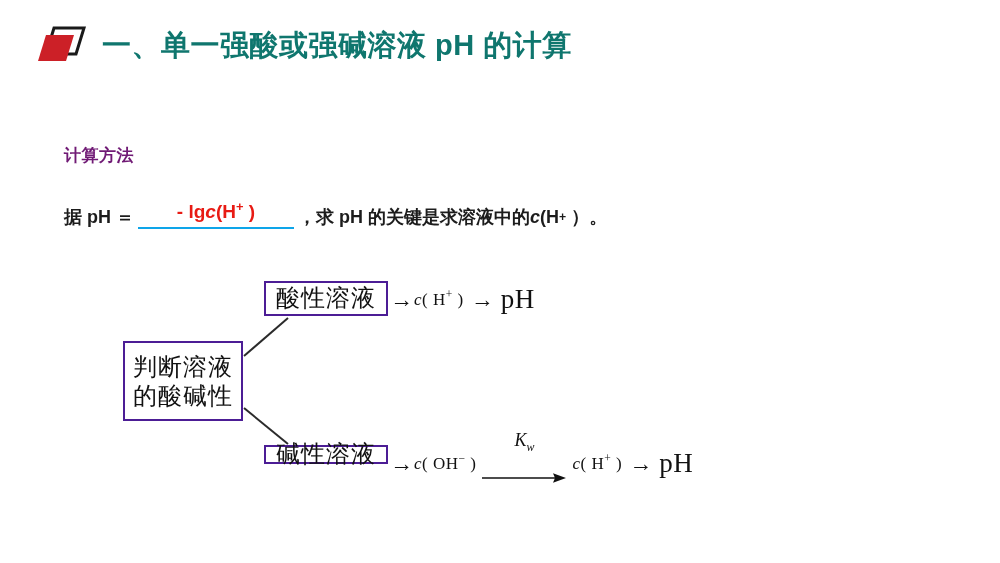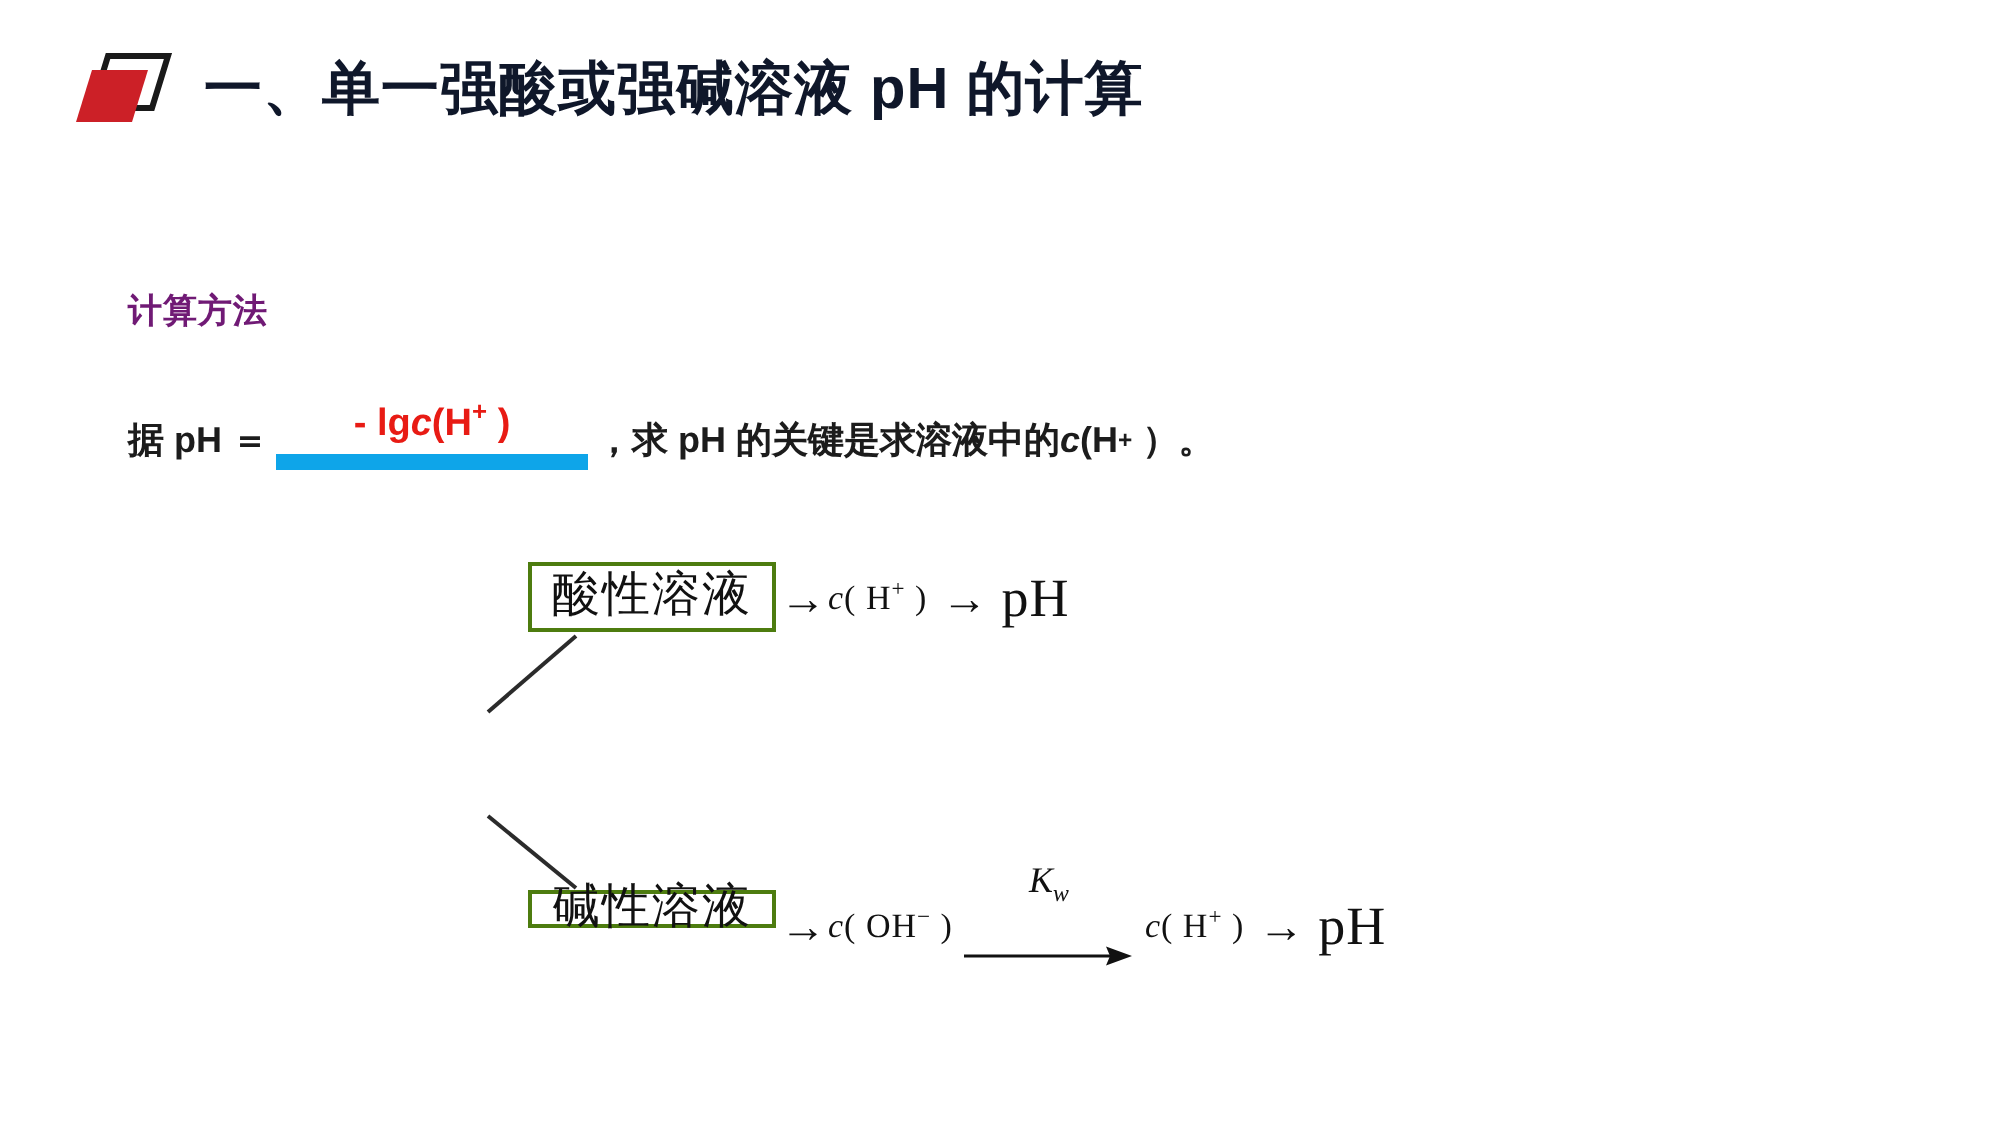--- a/index.html
+++ b/index.html
@@ -46,7 +46,7 @@
     font-size: 29px;
     font-weight: bold;
     letter-spacing: 0.5px;
-    color: #0f172a;
+    color: #0f766e;
     white-space: nowrap;
     margin-left: 12px;
     line-height: 40px;

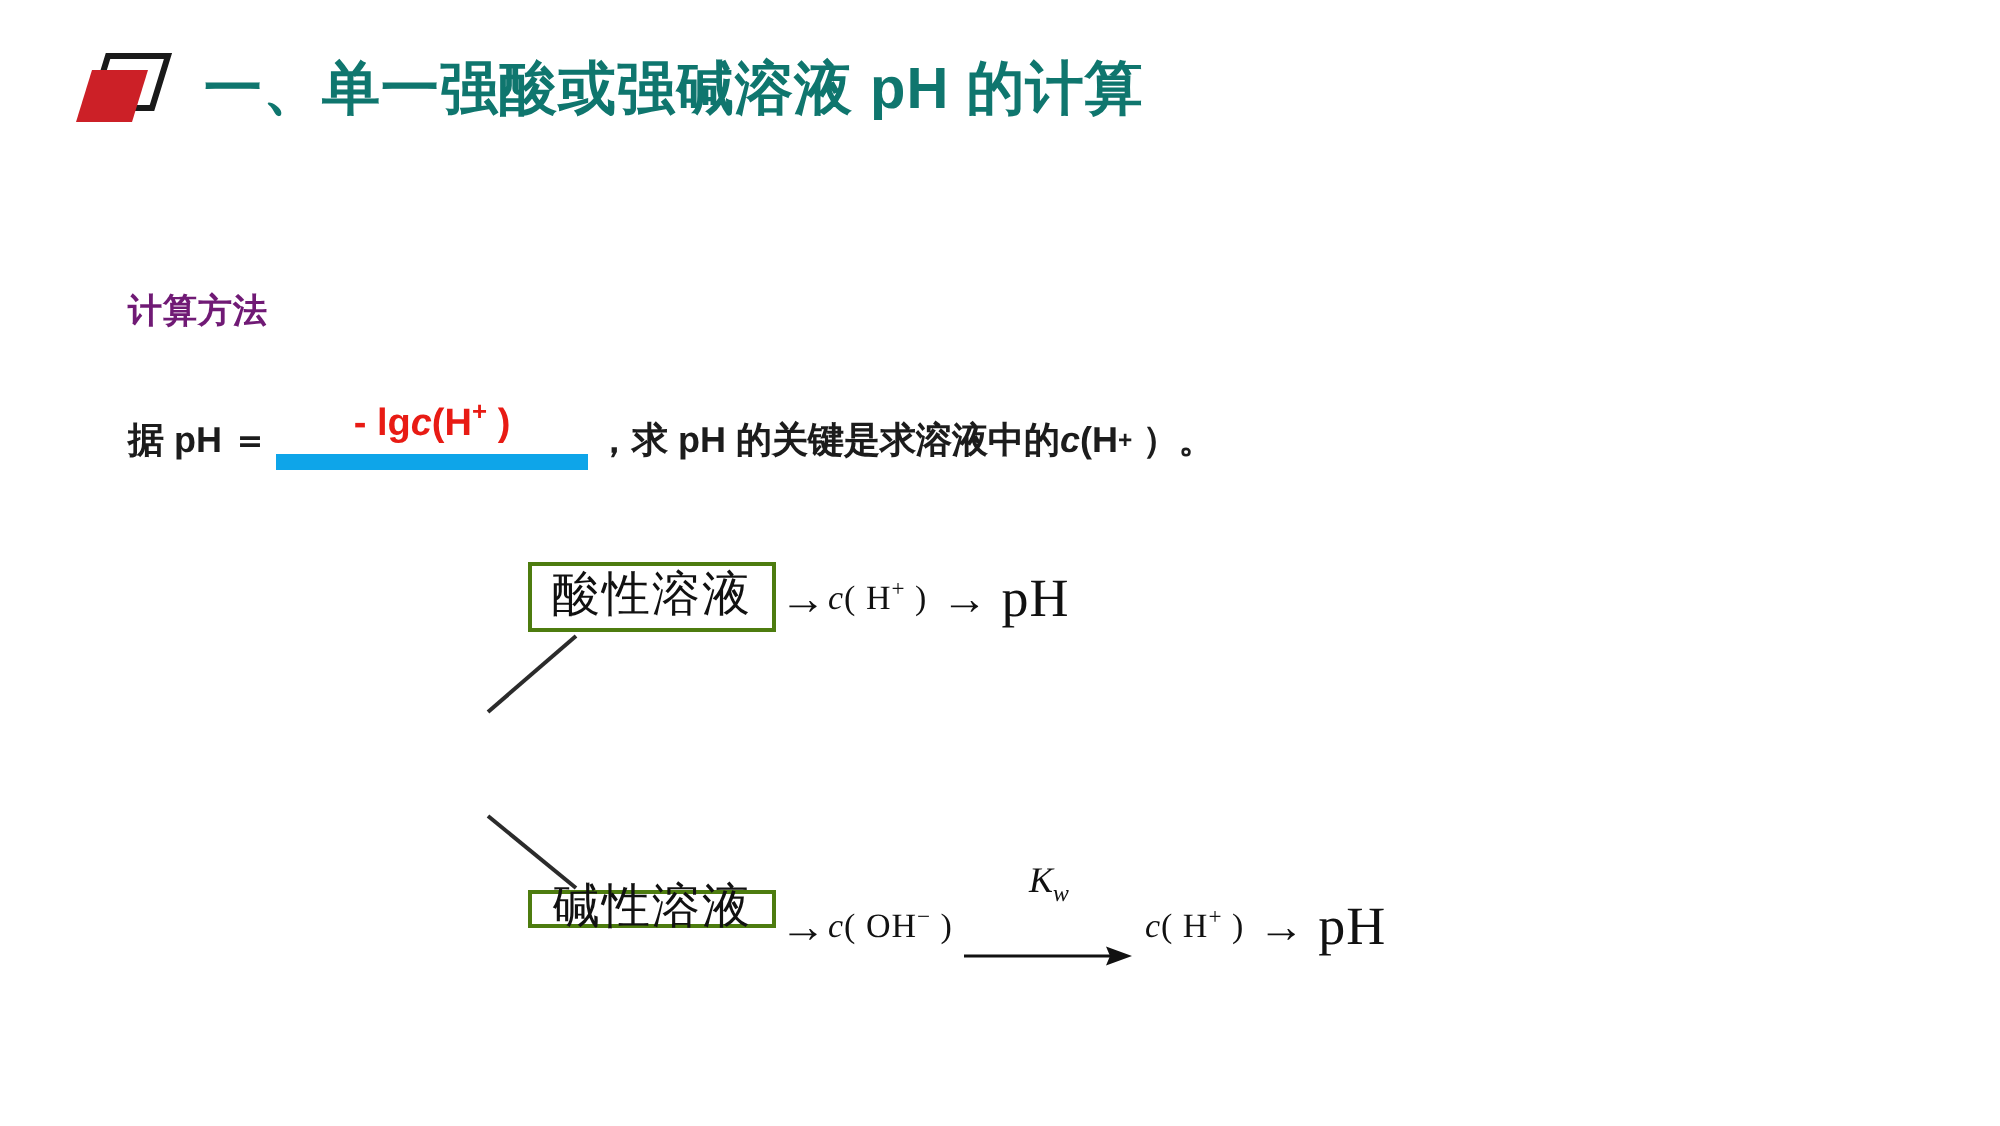--- a/index.html
+++ b/index.html
@@ -82,7 +82,7 @@
     display: inline-block;
     width: 156px;
     height: 22px;
-    border-bottom: 8px solid #0ea5e9;
+    border-bottom: 2px solid #0ea5e9;
     margin: 0 4px;
     vertical-align: baseline;
   }

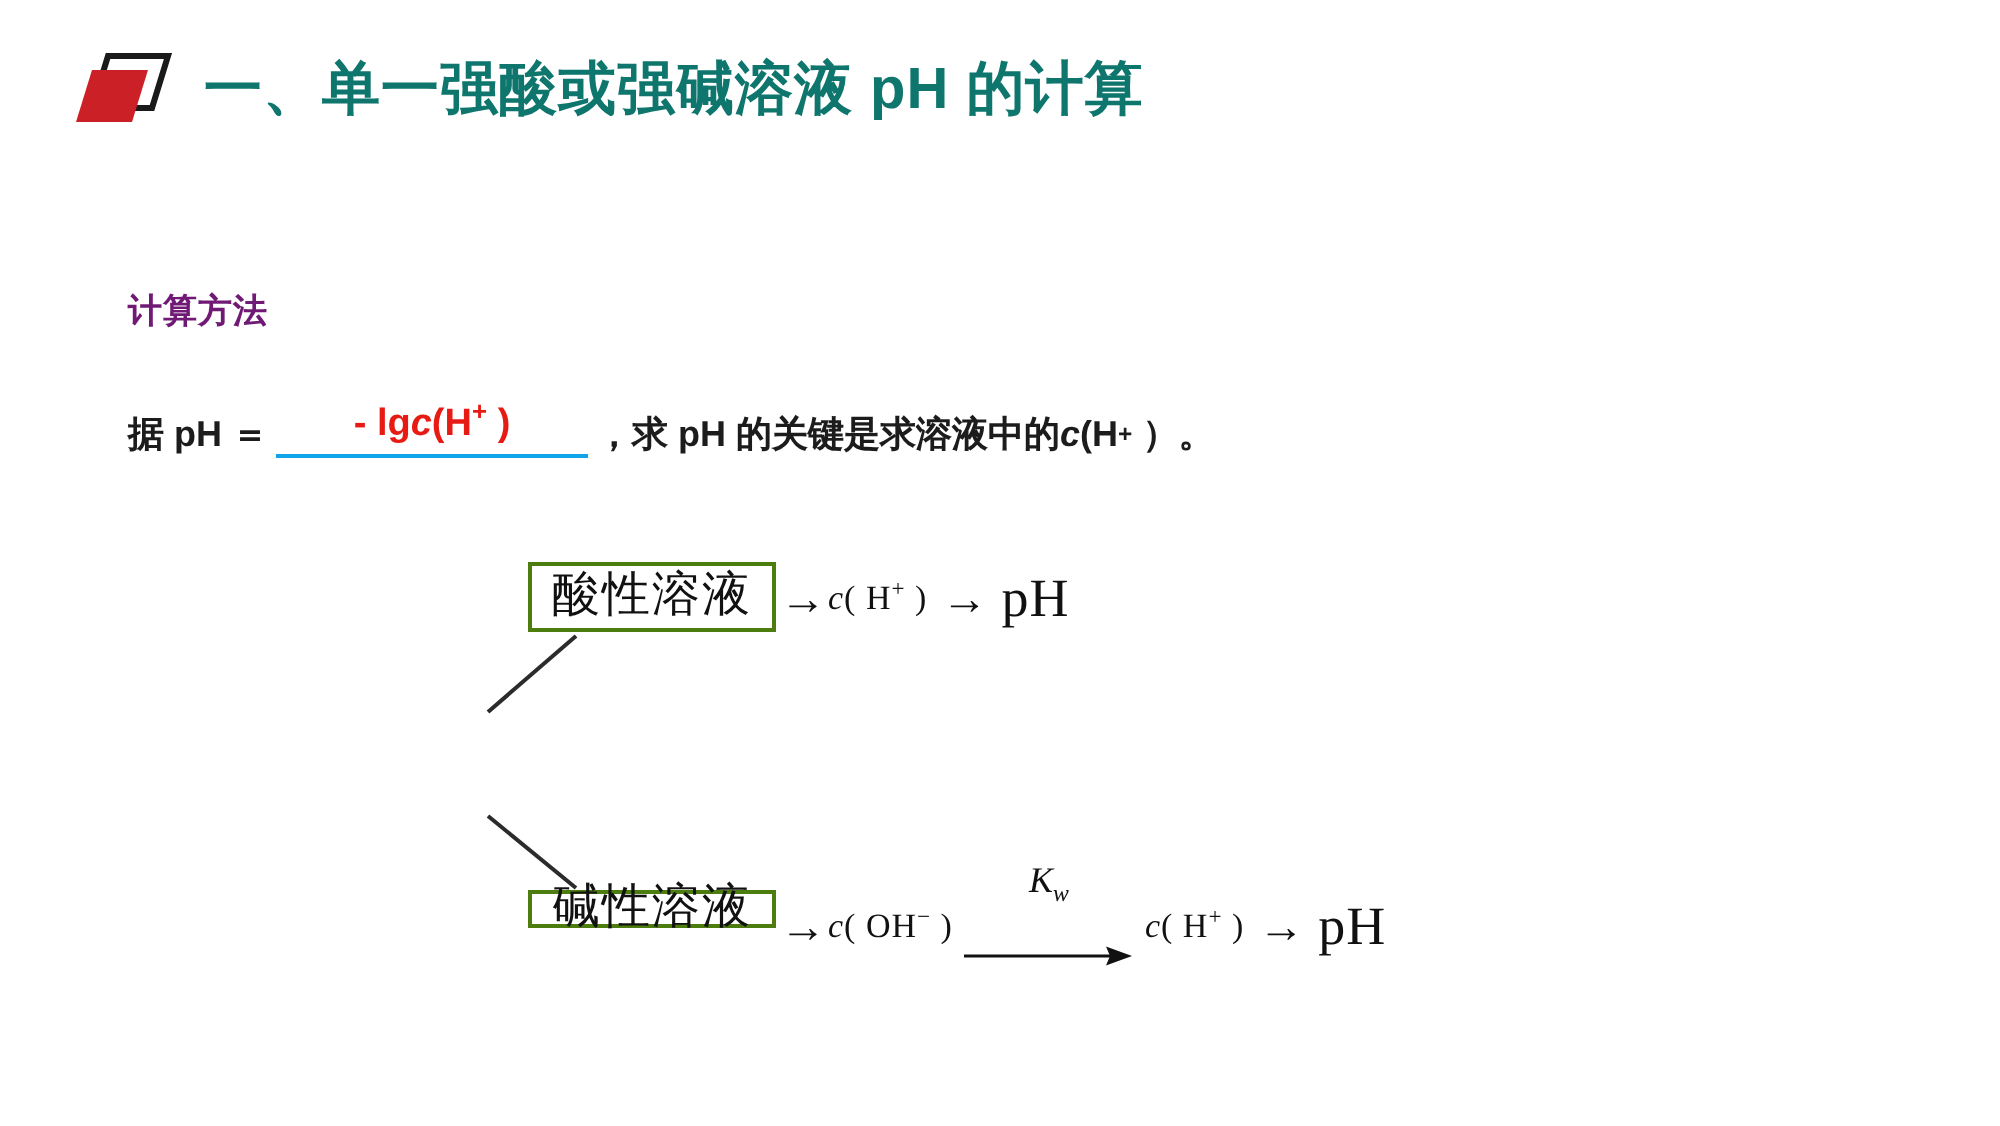--- a/index.html
+++ b/index.html
@@ -120,7 +120,7 @@
   .node {
     position: absolute;
     box-sizing: border-box;
-    border: 2px solid #4d7c0f;
+    border: 2px solid #4c1d95;
     background: #ffffff;
     font-family: "Liberation Serif", serif;
     font-size: 24px;

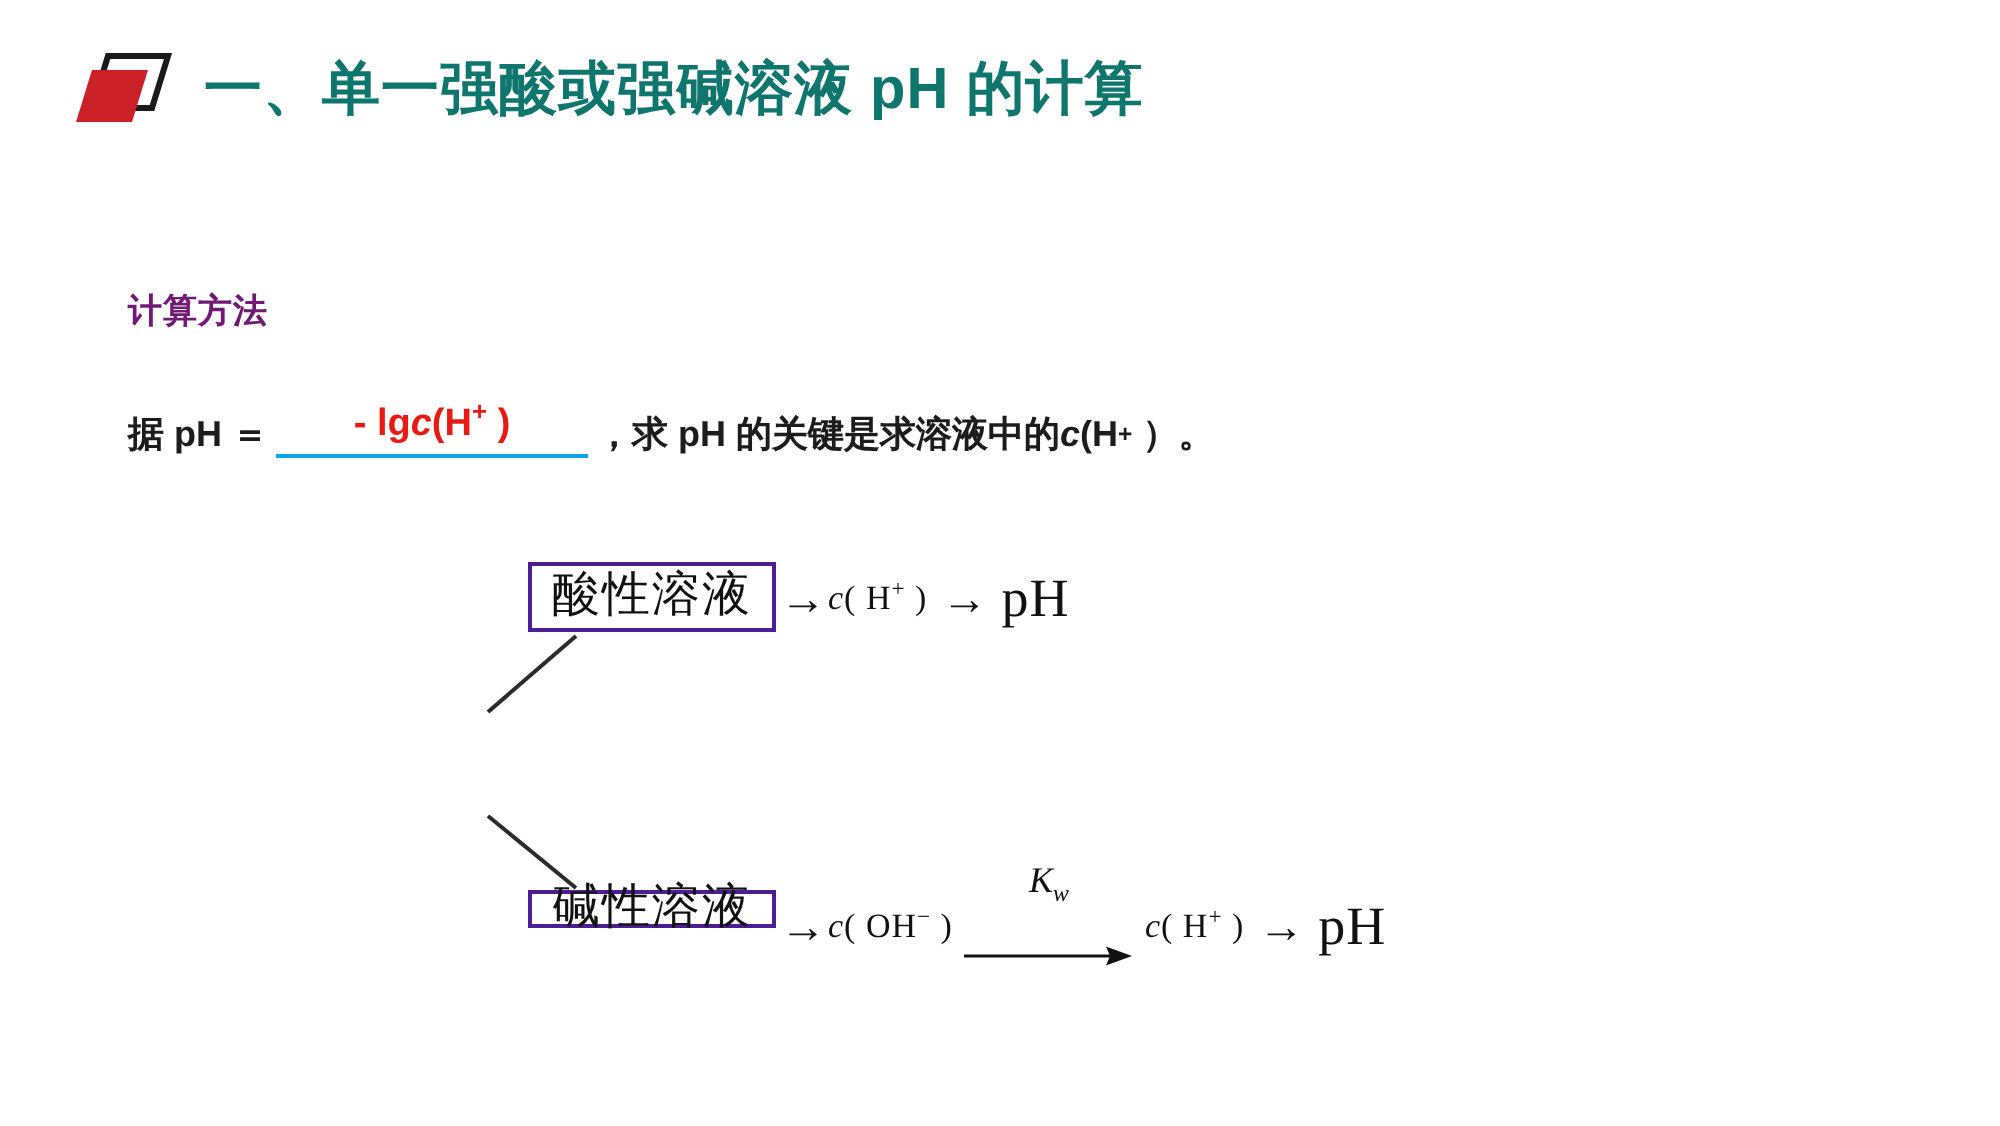--- a/index.html
+++ b/index.html
@@ -261,6 +261,10 @@
       <line x1="244" y1="148" x2="288" y2="184" stroke="#2b2b2b" stroke-width="2"></line>
     </svg>
 
+    <div class="node node-left">
+      <div>判断溶液</div>
+      <div>的酸碱性</div>
+    </div>
 
     <div class="node node-acid">酸性溶液</div>
 

